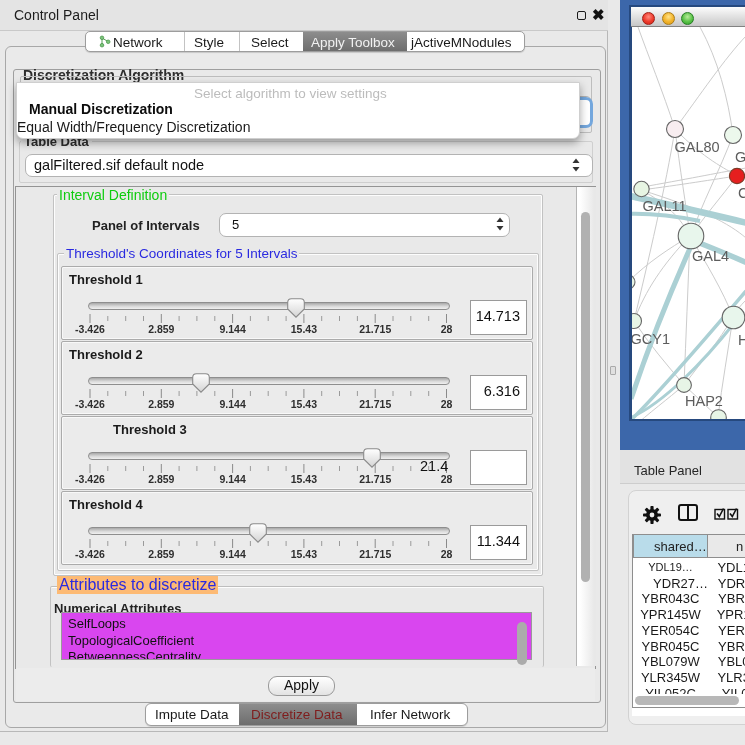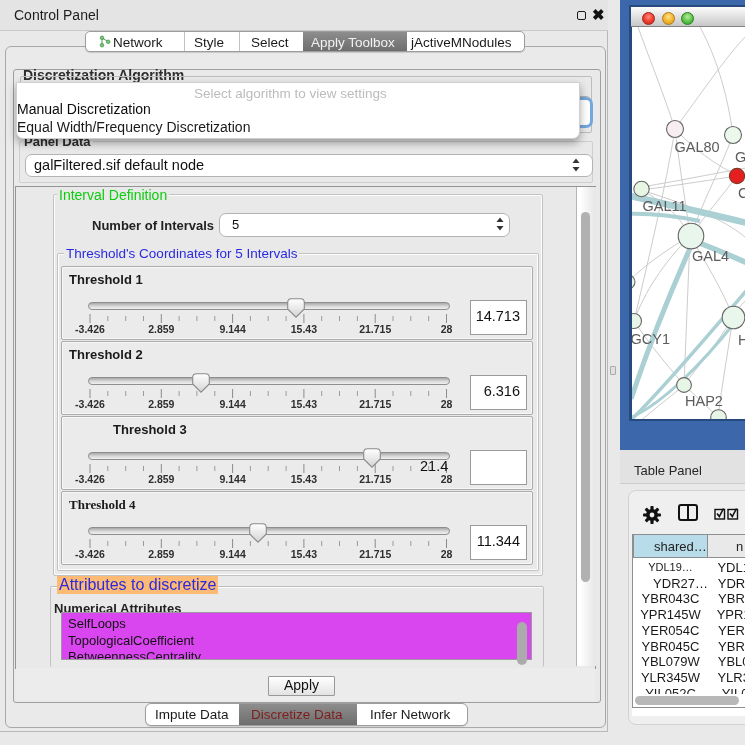--- a/index.html
+++ b/index.html
@@ -406,7 +406,7 @@
 
 <div class="abs" style="left:16px;top:82px;width:562px;height:55px;background:#ffffff;border:1px solid #cfcfcf;border-radius:0 0 7px 7px;box-shadow:0 4px 9px rgba(0,0,0,0.35);"></div>
 <div class="txt" style="left:194px;top:86px;font-size:13.5px;color:#bcbcbc;">Select algorithm to view settings</div>
-<div class="txt" style="left:17px;top:100.5px;font-size:14px;font-weight:normal;color:#0c0c0c;">Manual Discretization</div>
+<div class="txt" style="left:17px;top:100.5px;font-size:14px;font-weight:bold;color:#0c0c0c;padding-left:12px;">Manual Discretization</div>
 <div class="txt" style="left:17px;top:118.5px;font-size:14px;color:#1a1a1a;">Equal Width/Frequency Discretization</div>
 
 </body></html>

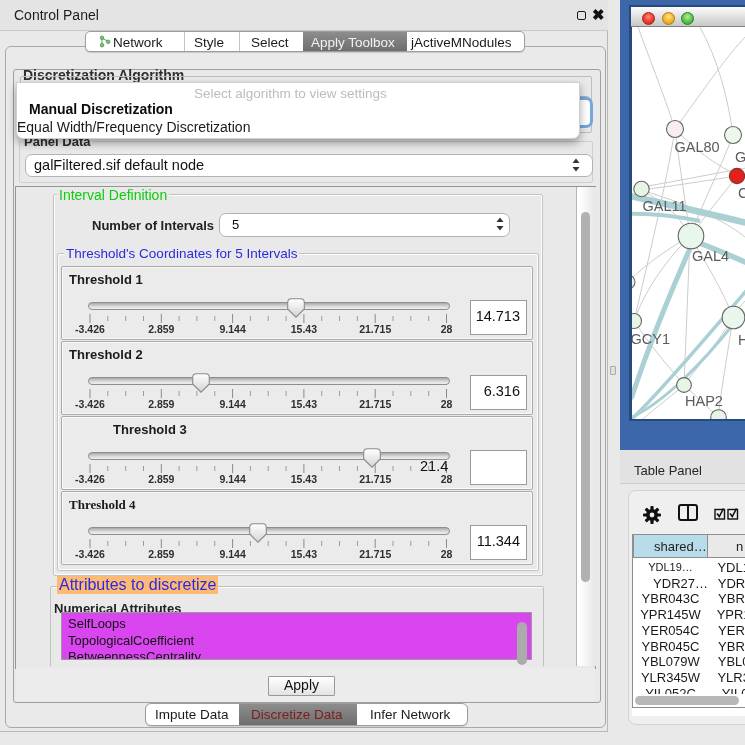--- a/index.html
+++ b/index.html
@@ -54,7 +54,7 @@
 </svg>
 
 <div class="abs" style="left:19px;top:141px;width:572px;height:40px;border:1px solid #cfcfcf;border-radius:2px;"></div>
-<div class="txt" style="left:21px;top:134px;font-size:13px;font-weight:bold;color:#2e2e2e;background:#e9e9e9;padding:0 3px;">Panel Data</div>
+<div class="txt" style="left:21px;top:134px;font-size:13px;font-weight:bold;color:#2e2e2e;background:#e9e9e9;padding:0 3px;">Table Data</div>
 <div class="abs" style="left:25px;top:154px;width:566px;height:21px;background:#fff;border:1px solid #b3b3b3;border-radius:7px;"></div>
 <div class="txt" style="left:34px;top:157px;font-size:14.5px;color:#111;">galFiltered.sif default node</div>
 <svg class="abs" style="left:570px;top:158px;" width="12" height="14" viewBox="0 0 12 14">

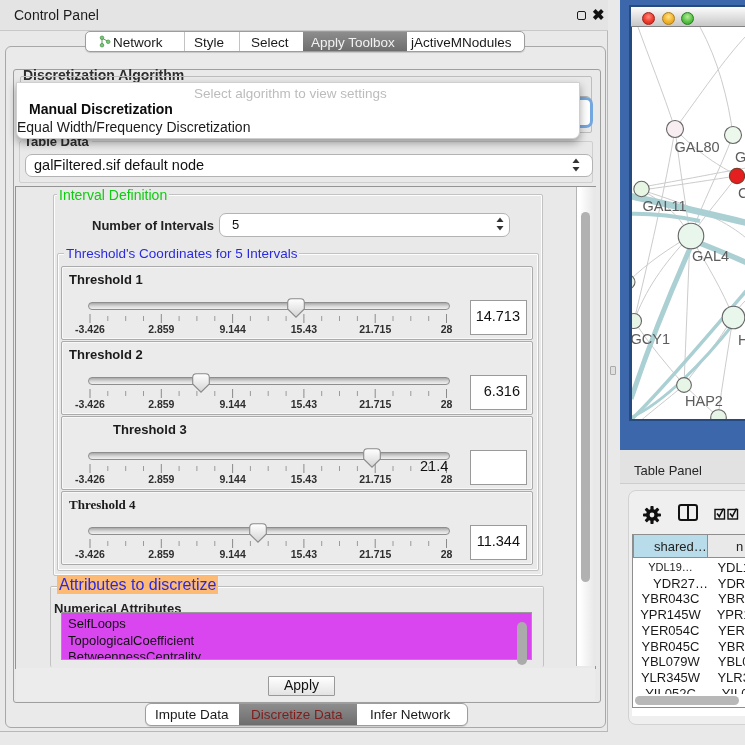--- a/index.html
+++ b/index.html
@@ -70,7 +70,7 @@
 <div class="abs" style="left:53px;top:194px;width:488px;height:380px;border:1px solid #c2c2c2;border-radius:2px;box-shadow:inset 0 0 0 1px #fdfdfd;"></div>
 <div class="txt" style="left:57px;top:187px;font-size:14px;color:#0ecc0e;background:#e9e9e9;padding:0 2px;">Interval Definition</div>
 
-<div class="txt" style="left:92px;top:218px;font-size:13px;font-weight:bold;color:#222;">Number of Intervals</div>
+<div class="txt" style="left:92px;top:218px;font-size:13px;font-weight:bold;color:#222;">Panel of Intervals</div>
 <div class="abs" style="left:219px;top:213px;width:289px;height:22px;background:#fff;border:1px solid #b3b3b3;border-radius:7px;"></div>
 <div class="txt" style="left:232px;top:217px;font-size:13px;color:#111;">5</div>
 <svg class="abs" style="left:494px;top:217px;" width="12" height="14" viewBox="0 0 12 14">

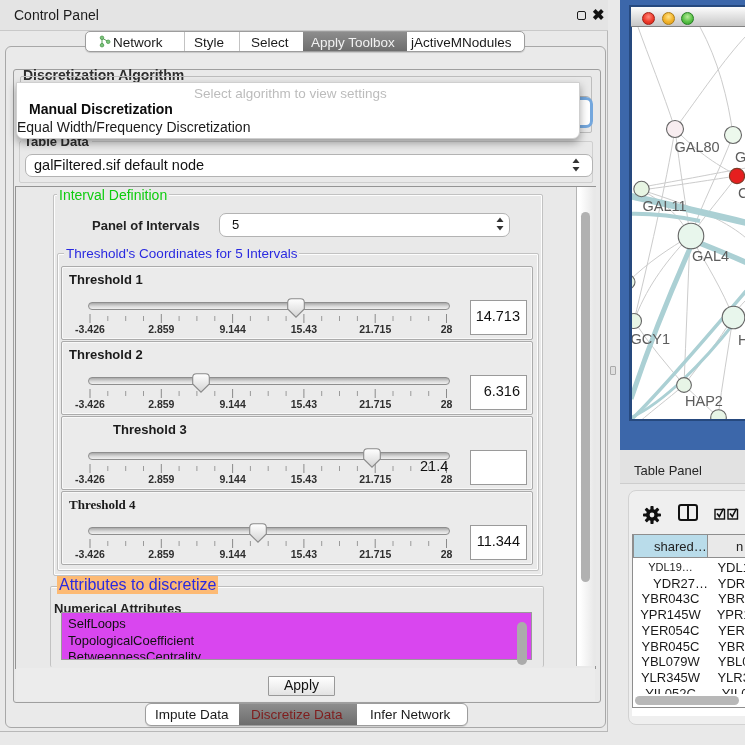--- a/index.html
+++ b/index.html
@@ -212,7 +212,7 @@
 <div class="abs" style="left:470px;top:450px;width:55px;height:33px;background:#fff;border:1px solid #9a9a9a;"></div>
 <div class="txt" style="left:420px;top:458px;width:100px;font-size:14.5px;color:#111;">21.4</div>
 <div class="abs" style="left:61px;top:491px;width:470px;height:72px;background:#ebebeb;border:1px solid #ababab;border-radius:2px;box-shadow:inset 0 0 0 1px #f8f8f8;"></div>
-<div class="txt" style="left:69px;top:497px;font-size:13px;font-weight:bold;color:#1a1a1a;font-family:Liberation Serif, serif;">Threshold 4</div>
+<div class="txt" style="left:69px;top:497px;font-size:13px;font-weight:bold;color:#1a1a1a;">Threshold 4</div>
 <div class="abs" style="left:88px;top:527px;width:360px;height:6px;border:1px solid #8e8e8e;border-radius:4px;background:linear-gradient(#a8a8a8,#d9d9d9 55%,#f0f0f0);"></div>
 <svg class="abs" style="left:0;top:0;pointer-events:none;" width="600" height="745" viewBox="0 0 600 745">
     <line x1="90.0" y1="539" x2="90.0" y2="548" stroke="#8a8a8a" stroke-width="1"></line>

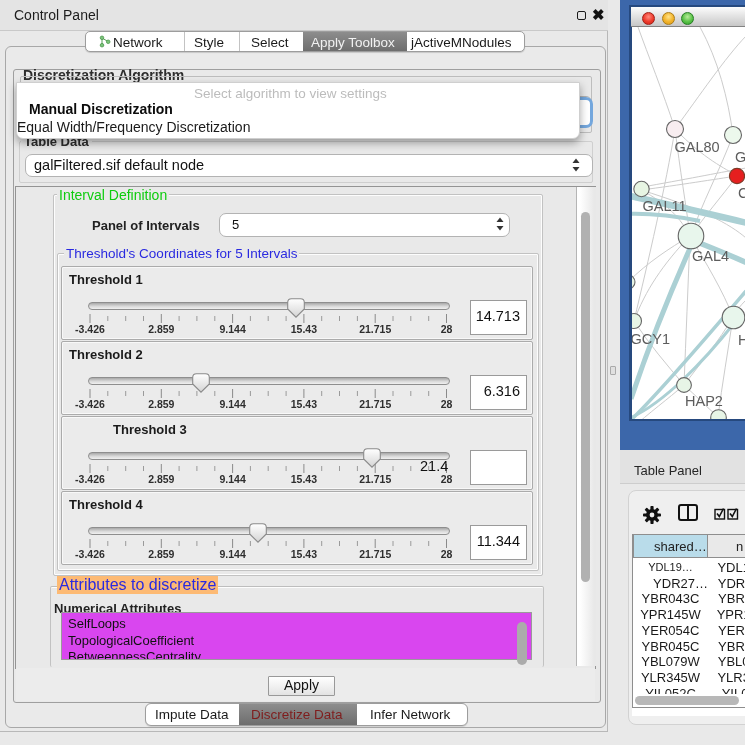--- a/index.html
+++ b/index.html
@@ -266,7 +266,7 @@
 <div class="abs" style="left:517px;top:622px;width:10px;height:43px;background:#ababab;border-radius:5px;"></div>
 
 <div class="abs" style="left:16px;top:668px;width:579px;height:33px;background:#ececec;"></div>
-<div class="abs" style="left:268px;top:676px;width:65px;height:18px;background:linear-gradient(#ffffff,#e3e3e3);border:1px solid #999;border-radius:1px;text-align:center;font-size:14px;color:#111;line-height:17px;">Apply</div>
+<div class="abs" style="left:268px;top:676px;width:65px;height:18px;background:linear-gradient(#ffffff,#e3e3e3);border:1px solid #999;border-radius:9px;text-align:center;font-size:14px;color:#111;line-height:17px;">Apply</div>
 
 <div class="abs" style="left:145px;top:703px;width:321px;height:21px;background:#fff;border:1px solid #9d9d9d;border-radius:6px;overflow:hidden;box-shadow:0 1px 1px rgba(0,0,0,0.12);">
   <div class="abs" style="left:0;top:0;width:93px;height:21px;border-right:1px solid #c3c3c3;"></div>

